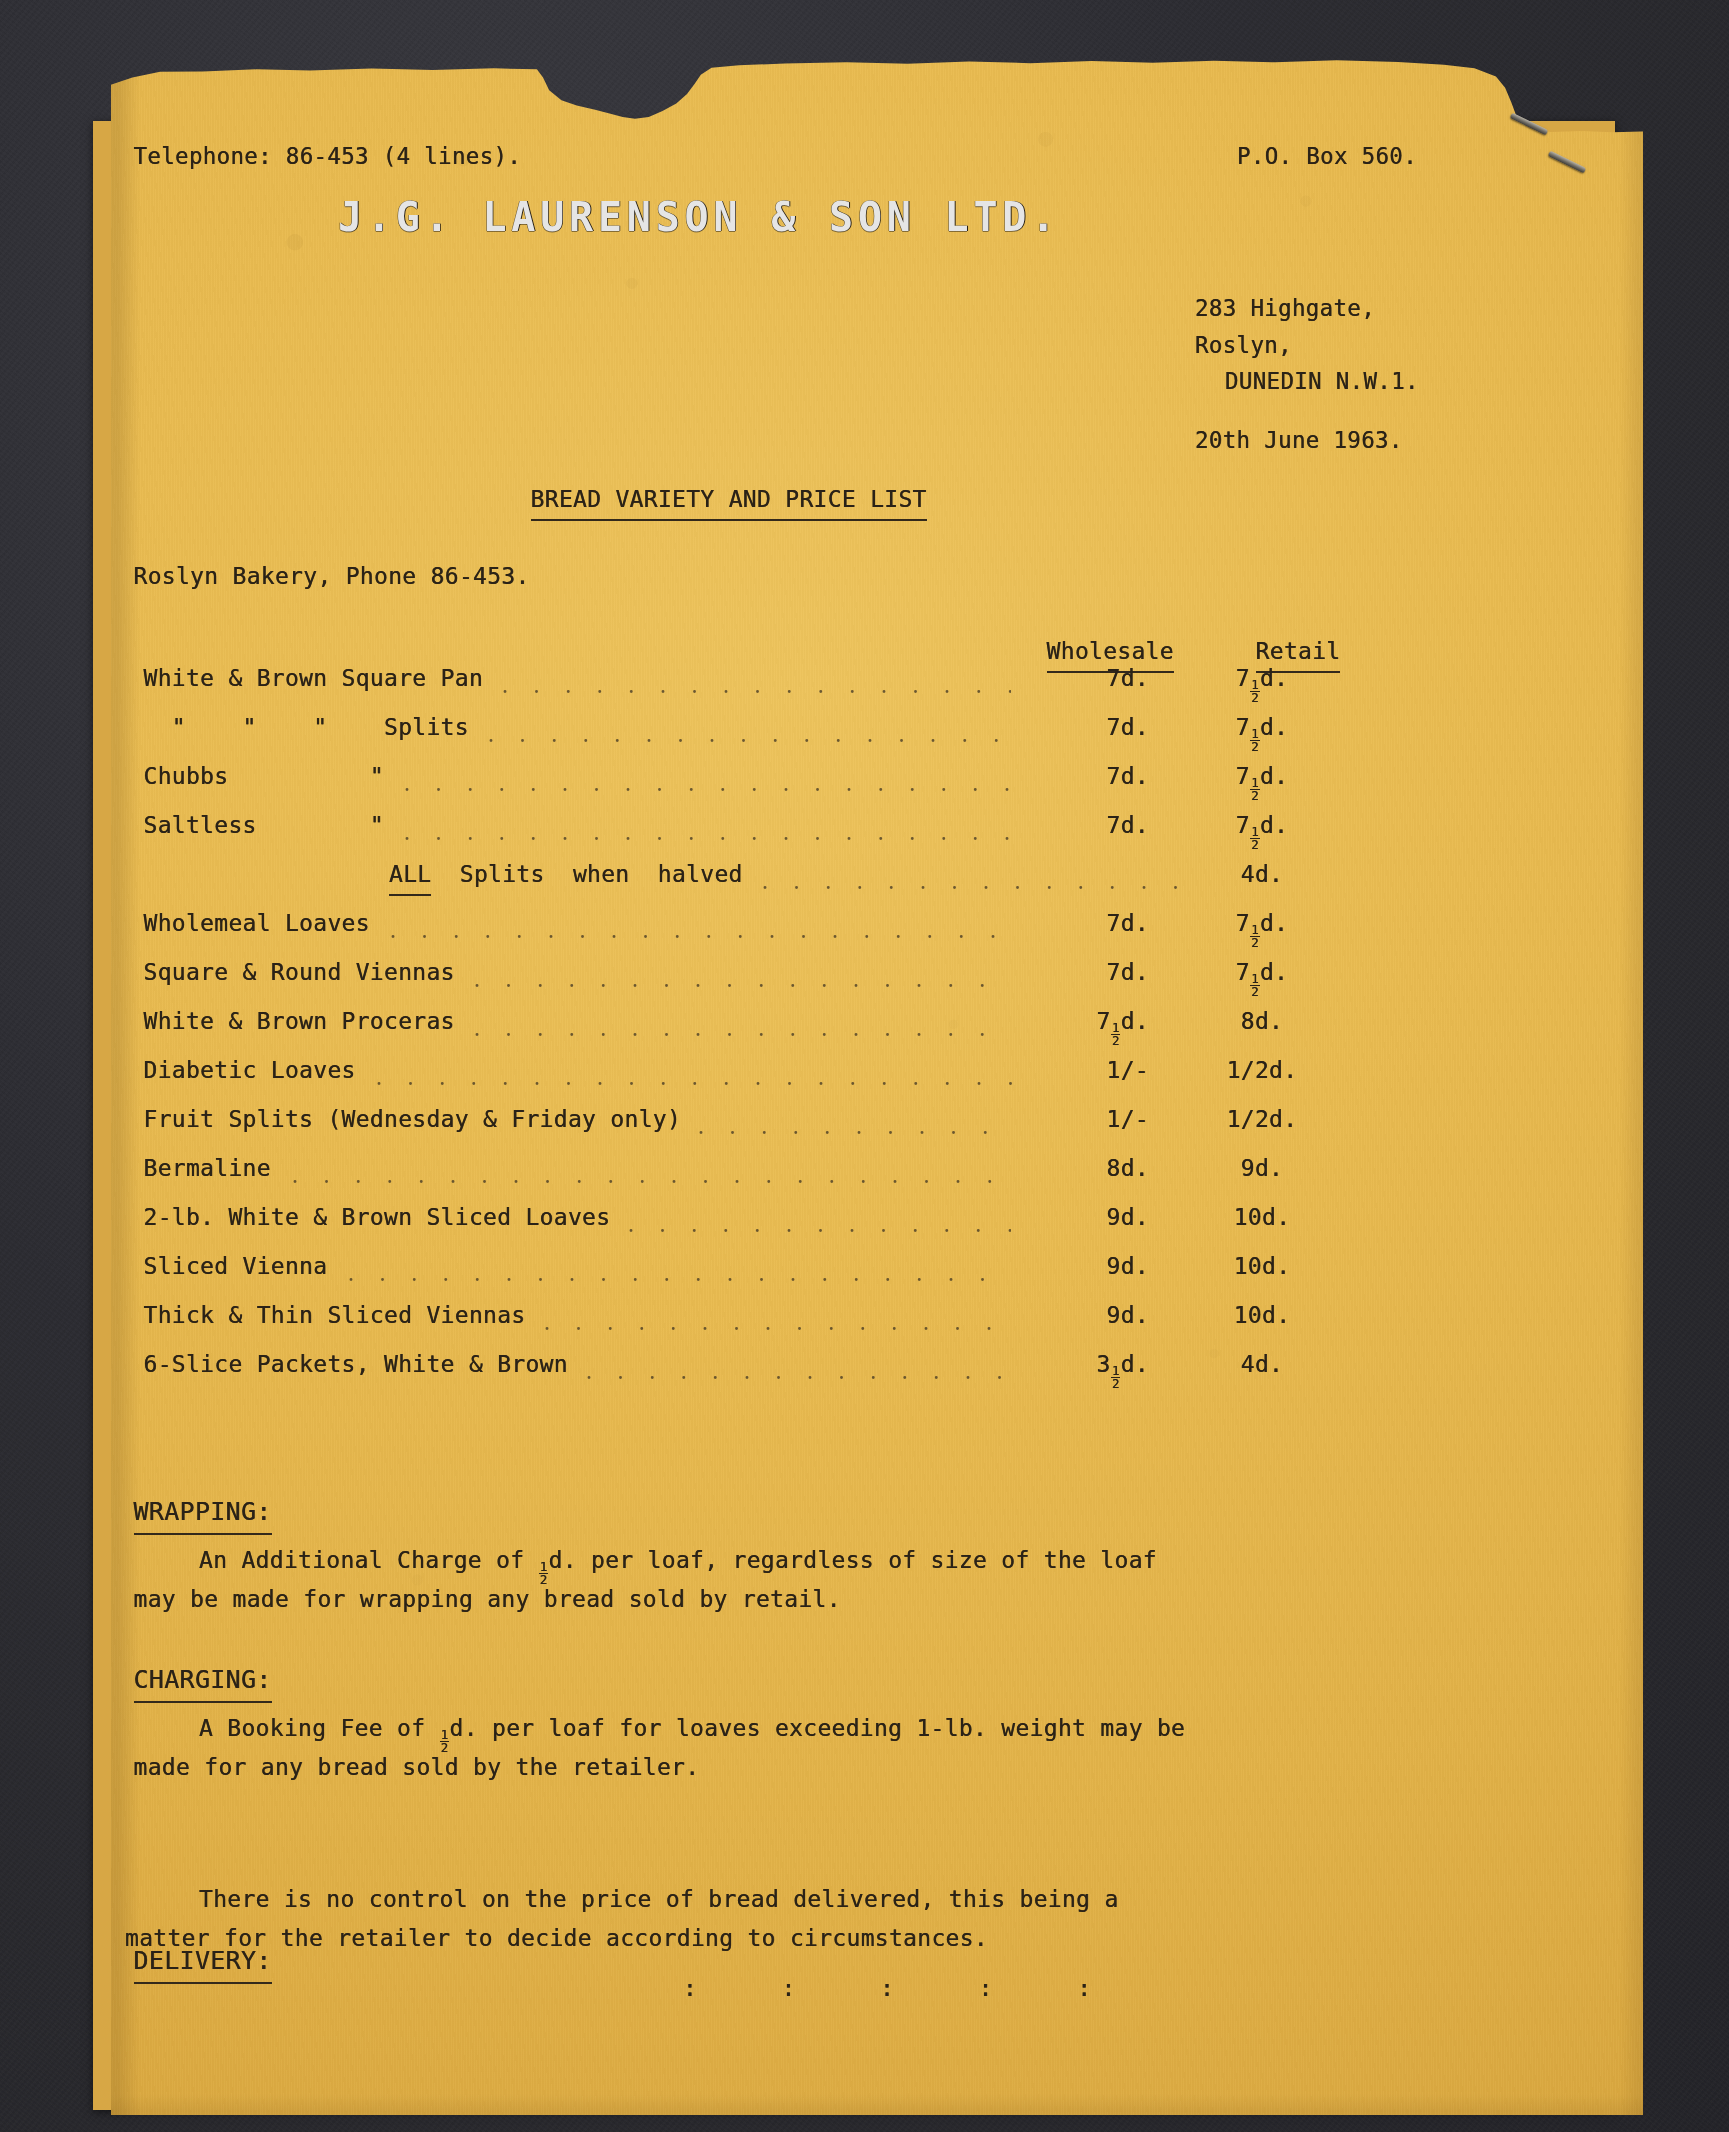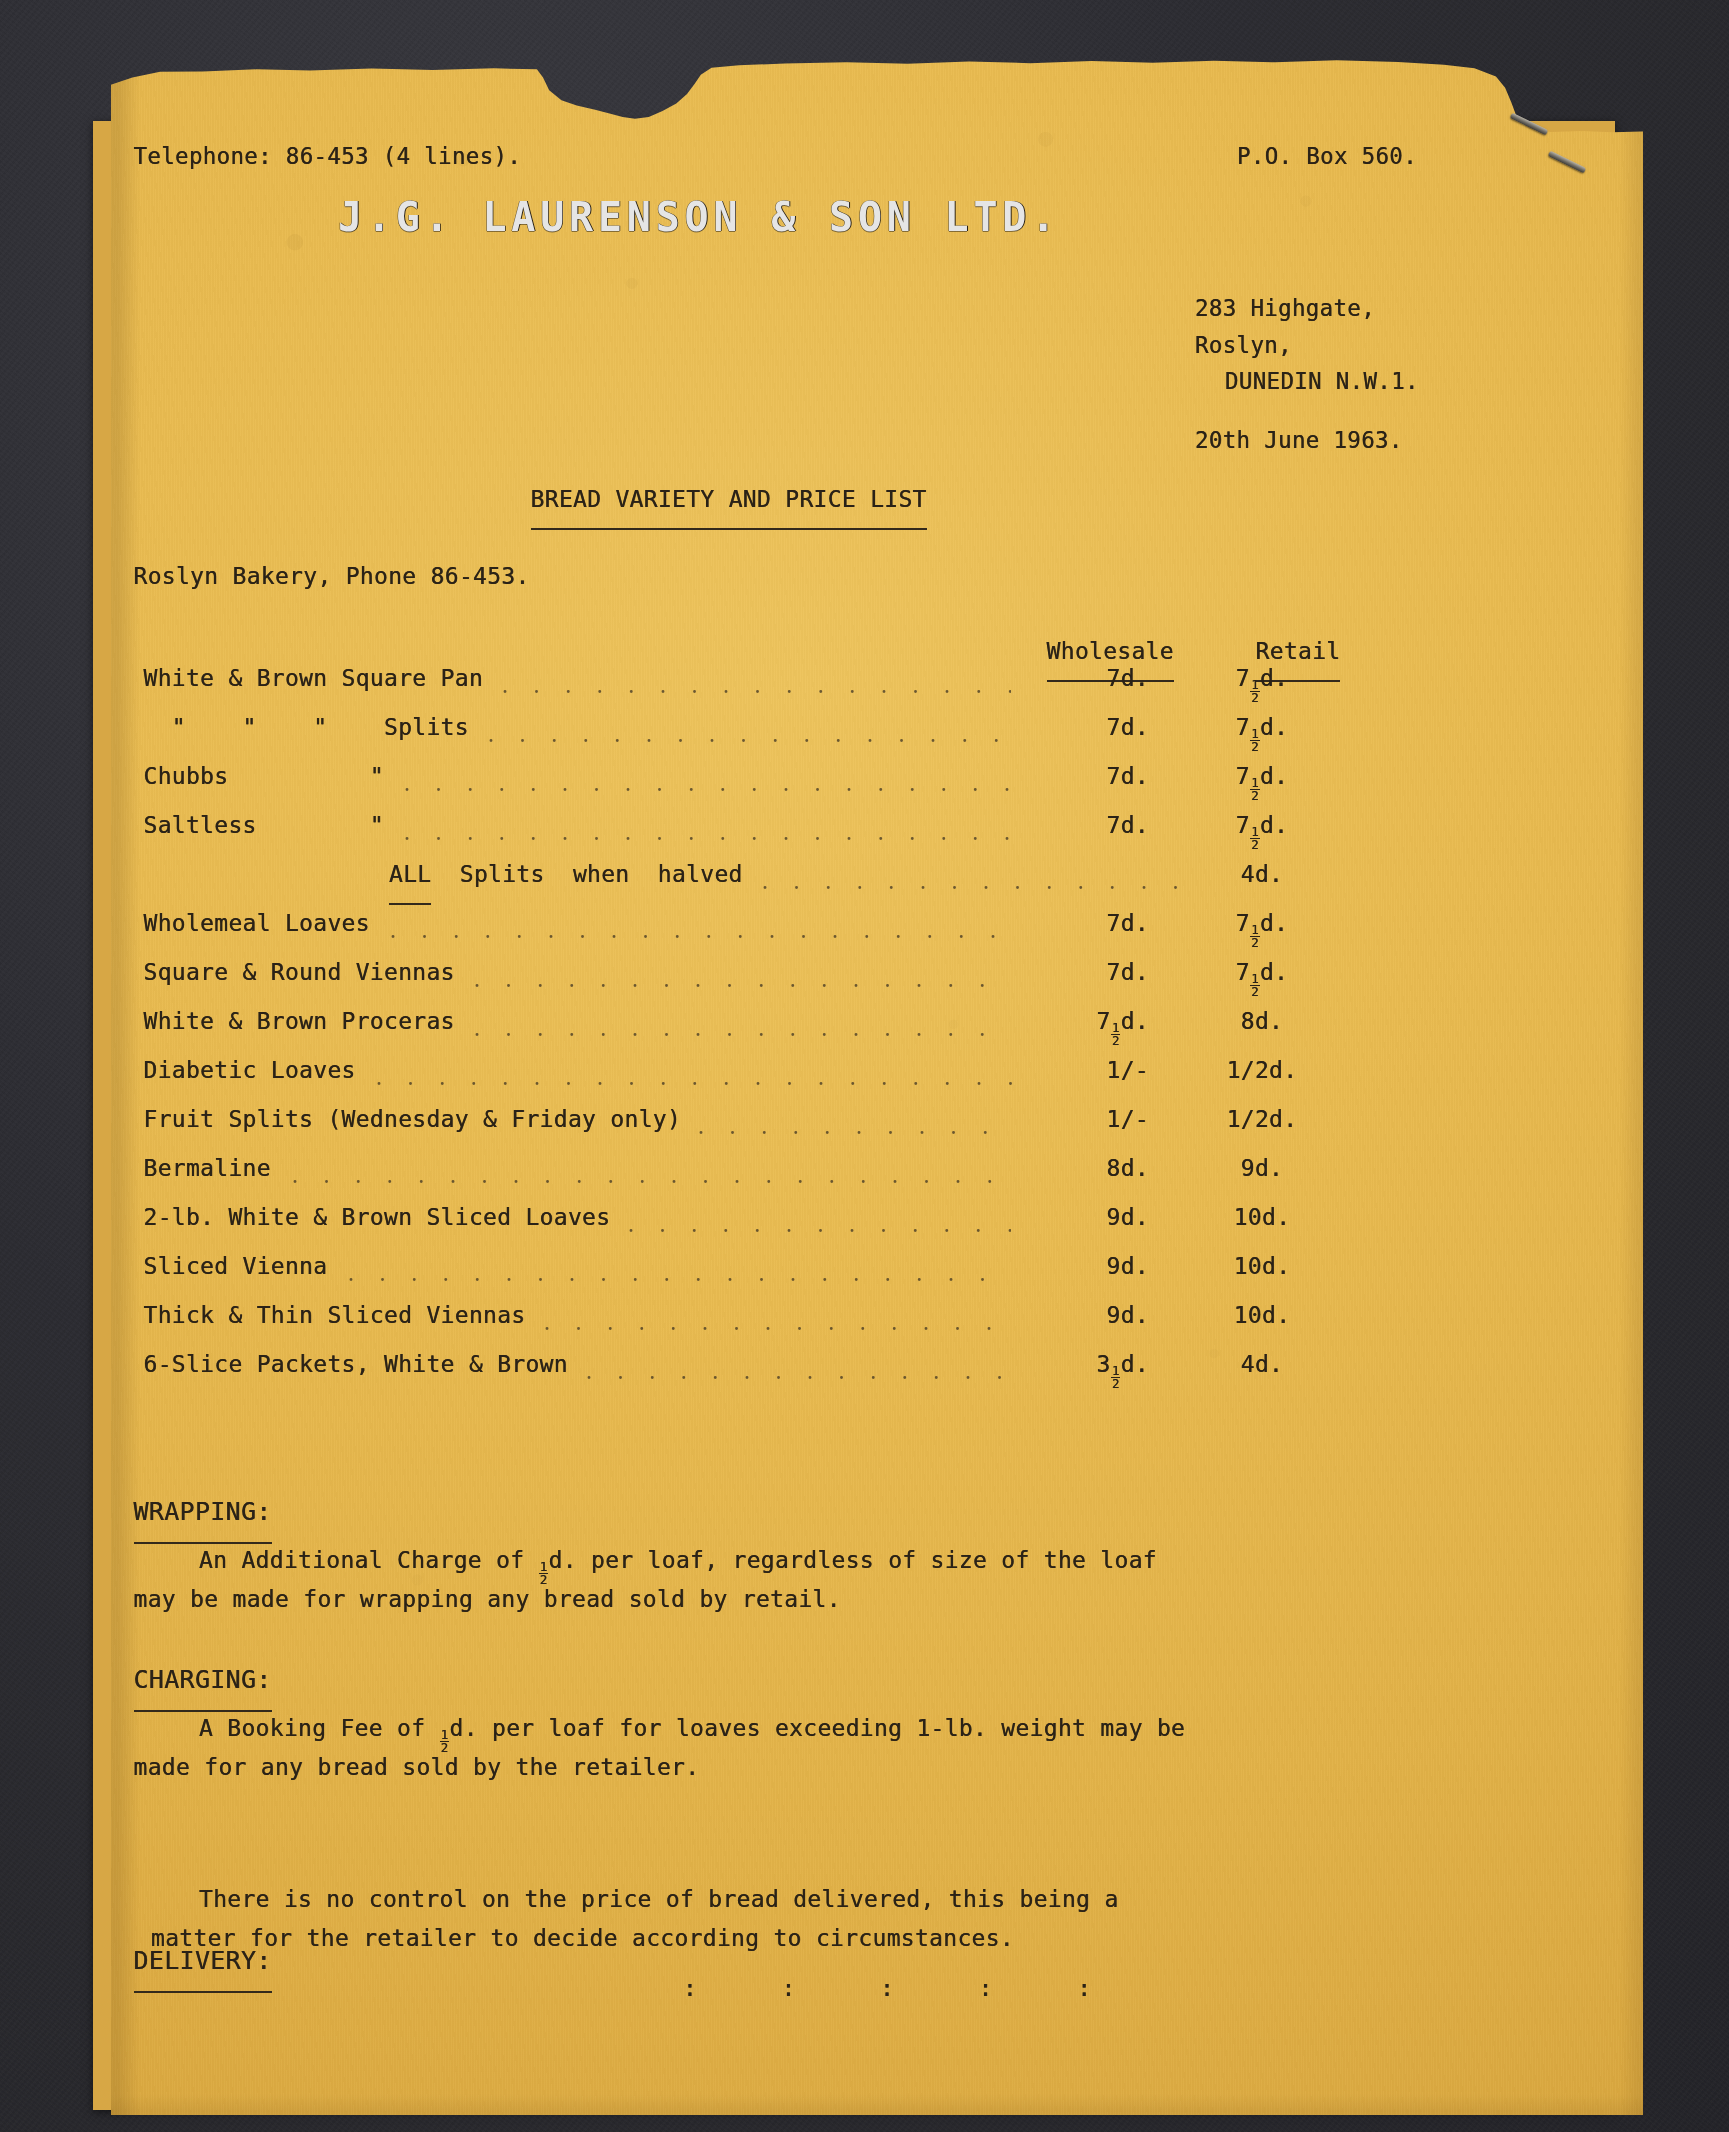--- a/index.html
+++ b/index.html
@@ -126,7 +126,7 @@
     letter-spacing: 0.3px;
   }
   .abs { position: absolute; white-space: pre; }
-  .u { border-bottom: 2.2px solid #33291b; padding-bottom: 16px; }
+  .u { border-bottom: 2.2px solid #33291b; padding-bottom: 7px; }
 
   
   .tw {

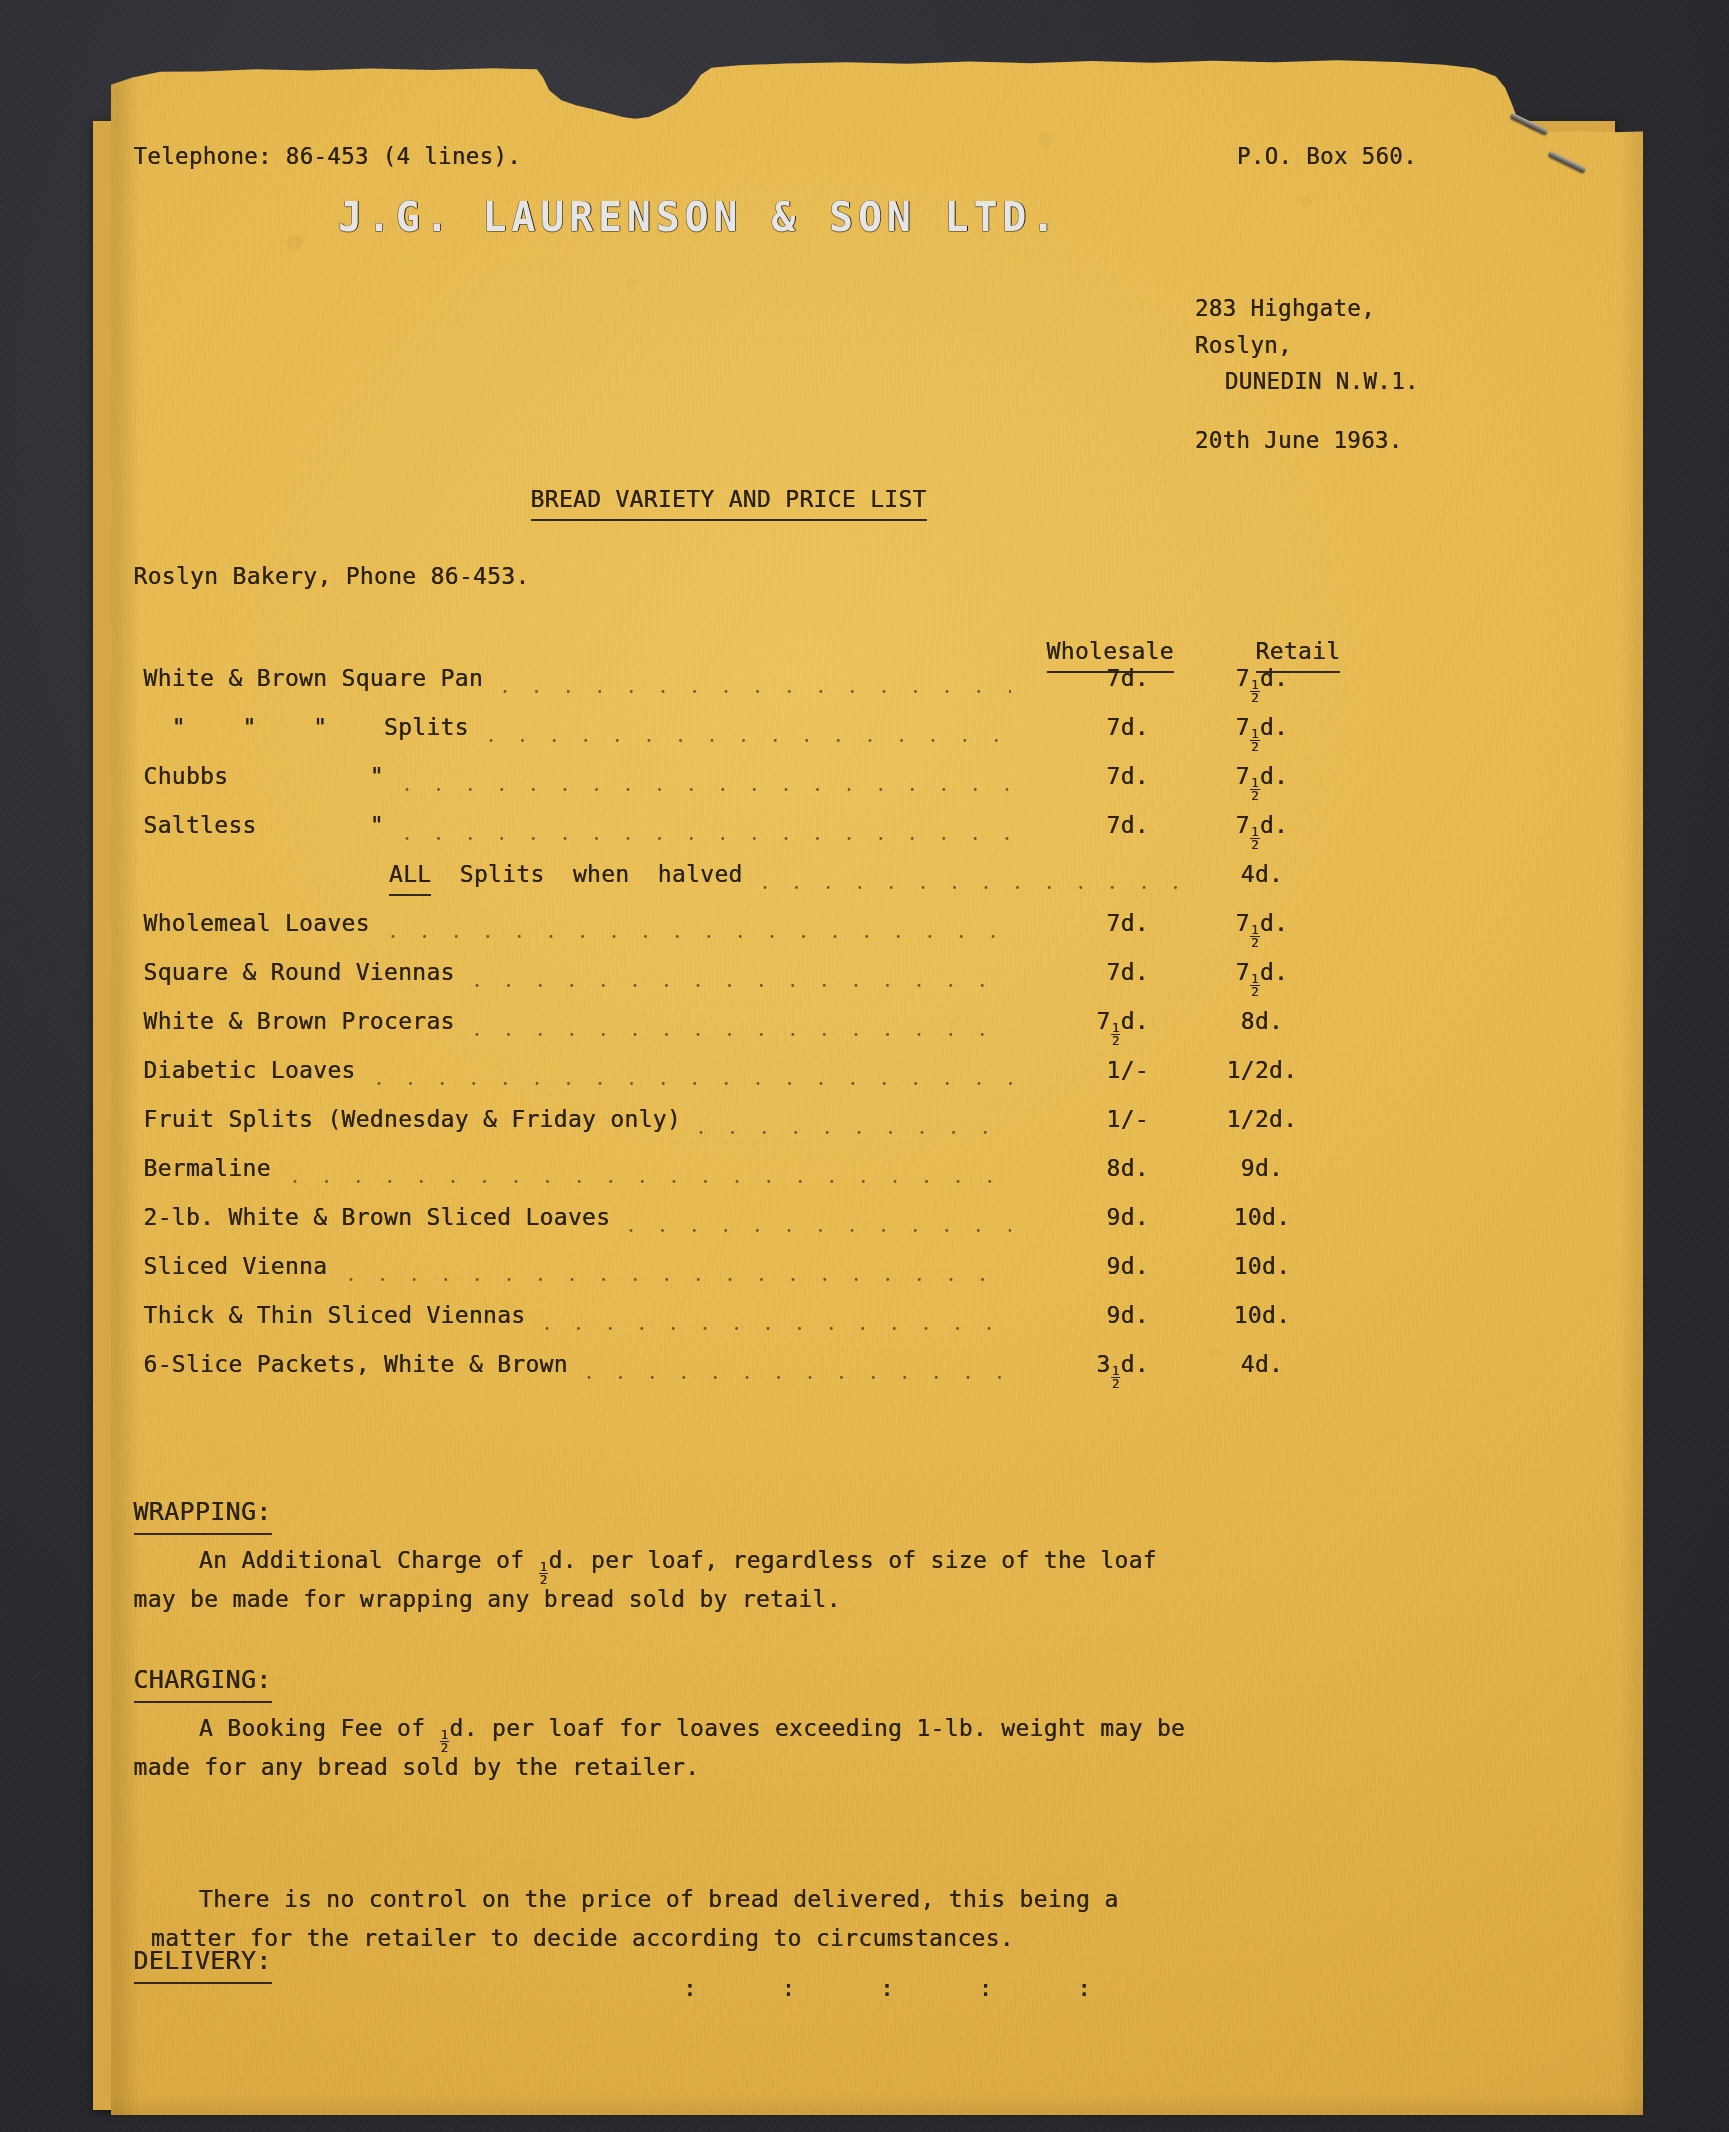--- a/index.html
+++ b/index.html
@@ -378,7 +378,7 @@
       <div class="abs tw" style="left: 22.5px; top: 1699px;">made for any bread sold by the retailer.</div>
       <div class="abs tw section-head" style="left: 22.5px; top: 1851px; margin-top: 40px;"><span class="u">DELIVERY:</span></div>
       <div class="abs tw" style="left: 88px; top: 1831px;">There is no control on the price of bread delivered, this being a</div>
-      <div class="abs tw" style="left: 40px; top: 1870px;">matter for the retailer to decide according to circumstances.</div>
+      <div class="abs tw" style="left: 14px; top: 1870px;">matter for the retailer to decide according to circumstances.</div>
     </div>
 
   <div class="abs tw colon-row" style="left:572px; top:1920px;">:  :  :  :  :</div>

